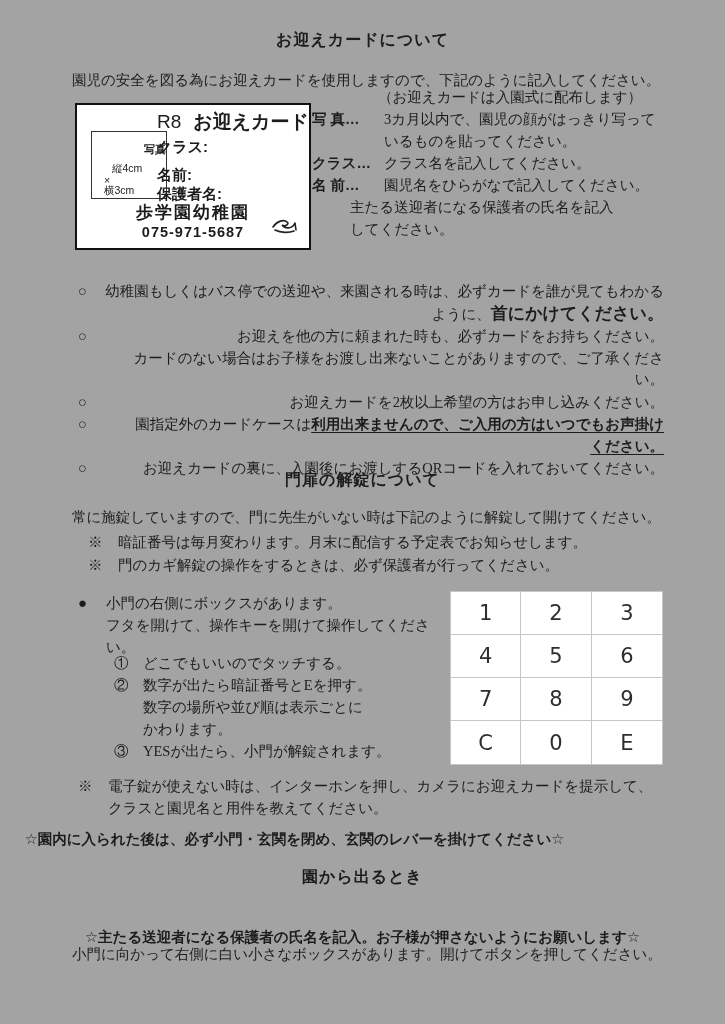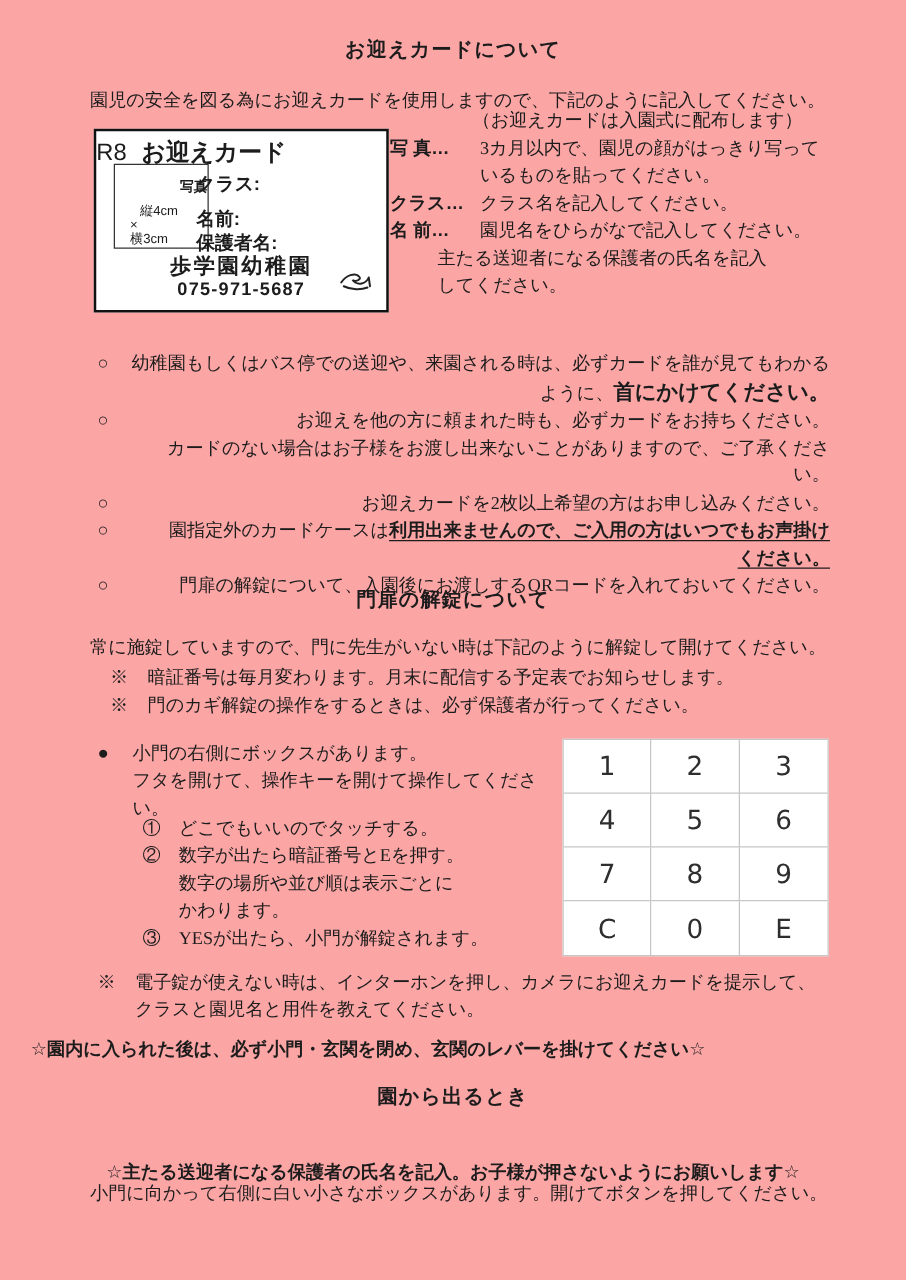--- a/index.html
+++ b/index.html
@@ -5,7 +5,7 @@
   * { margin:0; padding:0; box-sizing:border-box; }
   html,body { background:#ffffff; }
   .page {
-    position:relative; width:725px; height:1024px; background:#fca5a5;
+    position:relative; width:725px; height:1024px; background:#a3a3a3;
     color:#1c1c1c; font-family:"Liberation Serif","DejaVu Serif",serif;
     font-size:14.5px; overflow:hidden;
   }

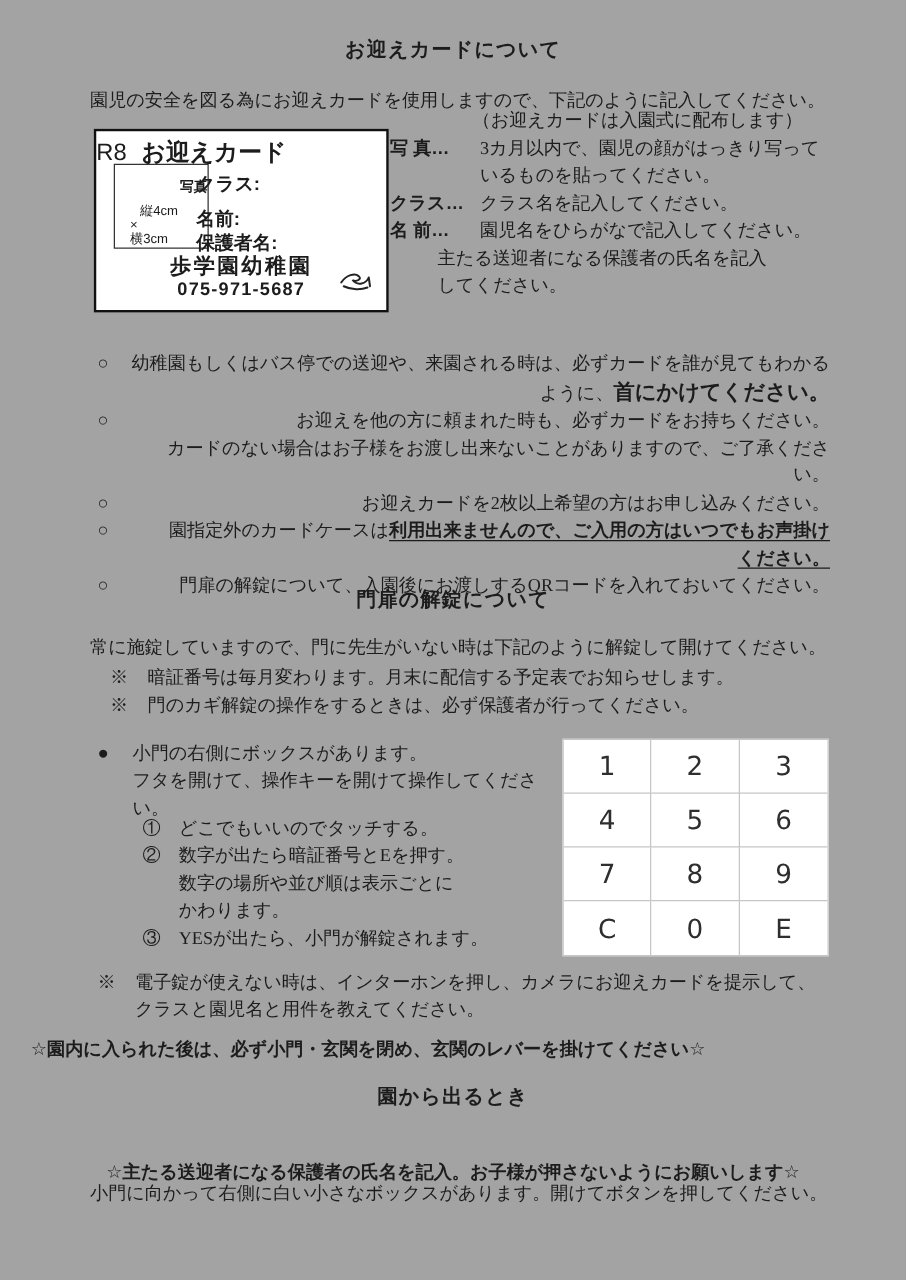--- a/index.html
+++ b/index.html
@@ -21,7 +21,7 @@
     position:absolute; left:75px; top:103px; width:236px; height:147px;
     border:2px solid #111; background:#fff;
   }
-  .card-title { position:absolute; top:4px; left:0; width:100%; text-align:left; white-space:nowrap; }
+  .card-title { position:absolute; top:4px; left:0; width:100%; text-align:right; white-space:nowrap; }
   .card-year { font-family:"Liberation Sans","DejaVu Sans",sans-serif; font-size:19px; }
   .card-name { font-family:"Liberation Sans","DejaVu Sans",sans-serif; font-size:19px; font-weight:700; margin-left:12px; }
   .photo-box {

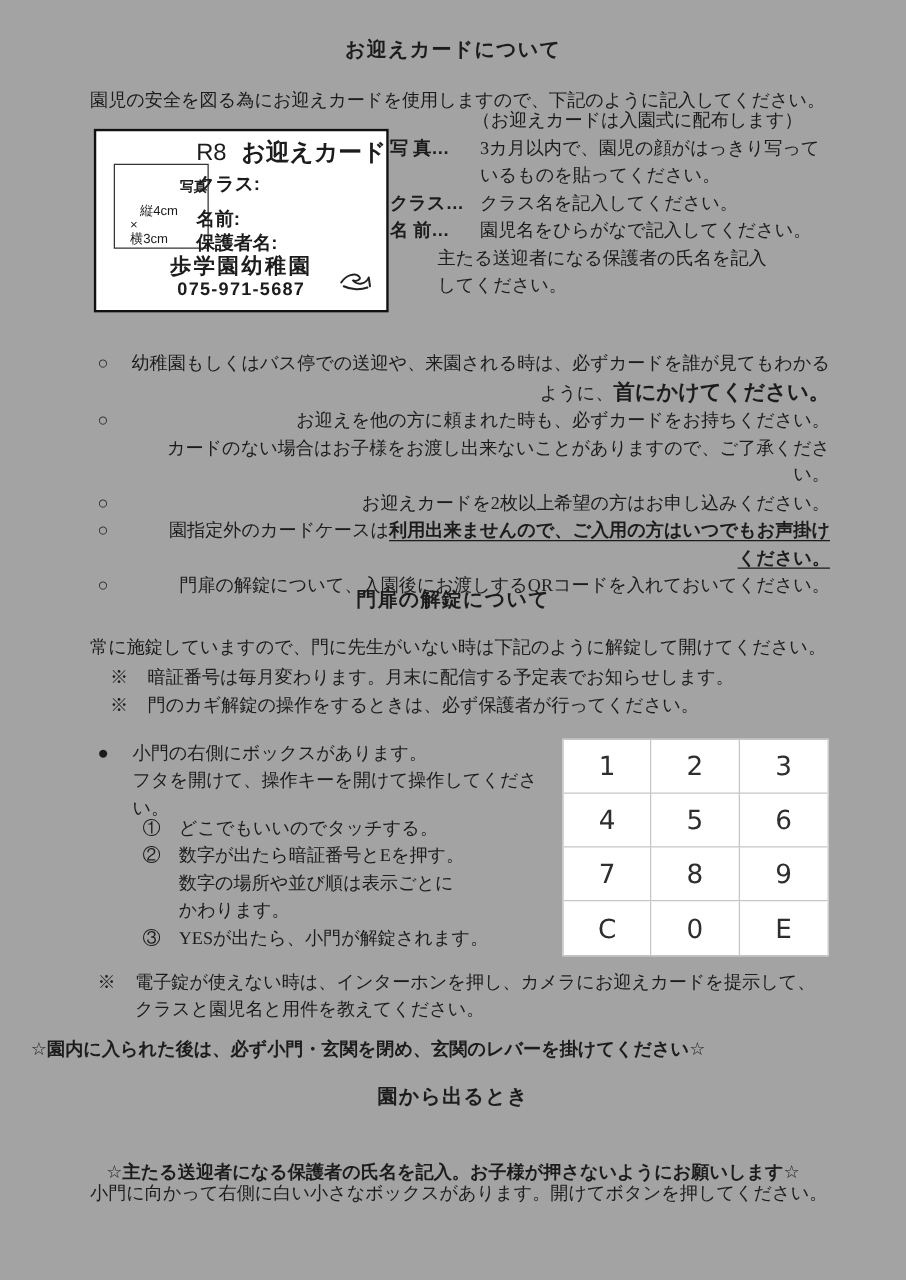--- a/index.html
+++ b/index.html
@@ -171,7 +171,7 @@
     </div>
     <div class="bullet">
       <span class="b-marker">○</span>
-      <div class="b-body">門扉の解錠について、入園後にお渡しするQRコードを入れておいてください。</div>
+      <div class="b-body">お迎えカードの裏に、入園後にお渡しするQRコードを入れておいてください。</div>
     </div>
   </div>
 

